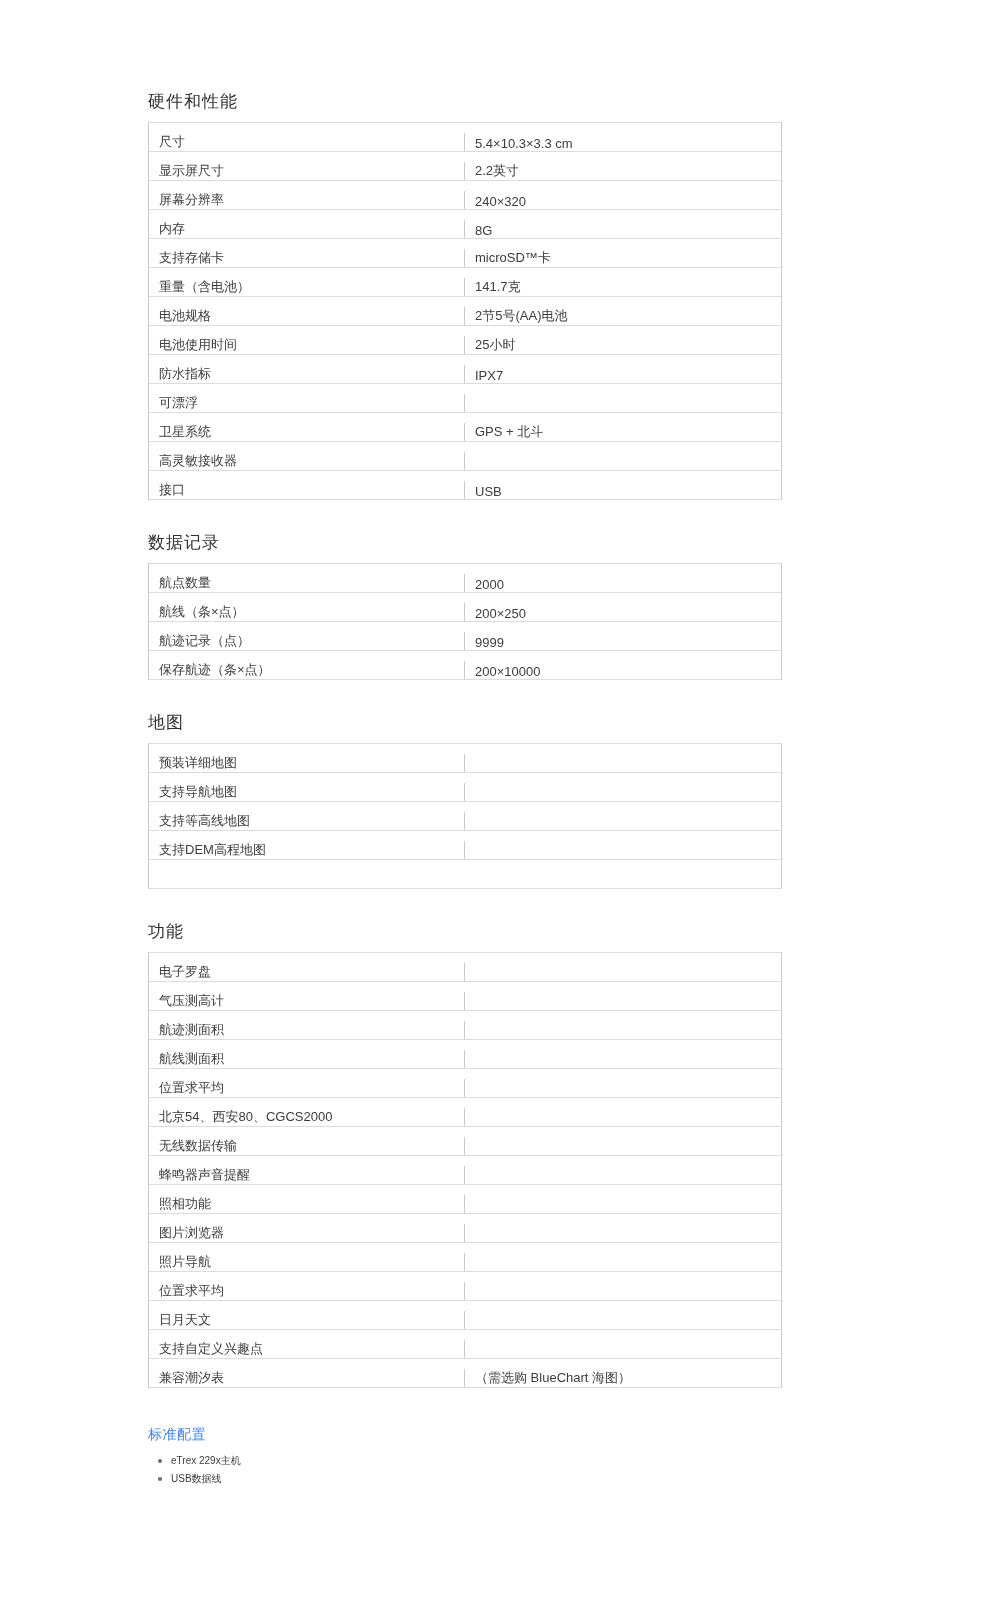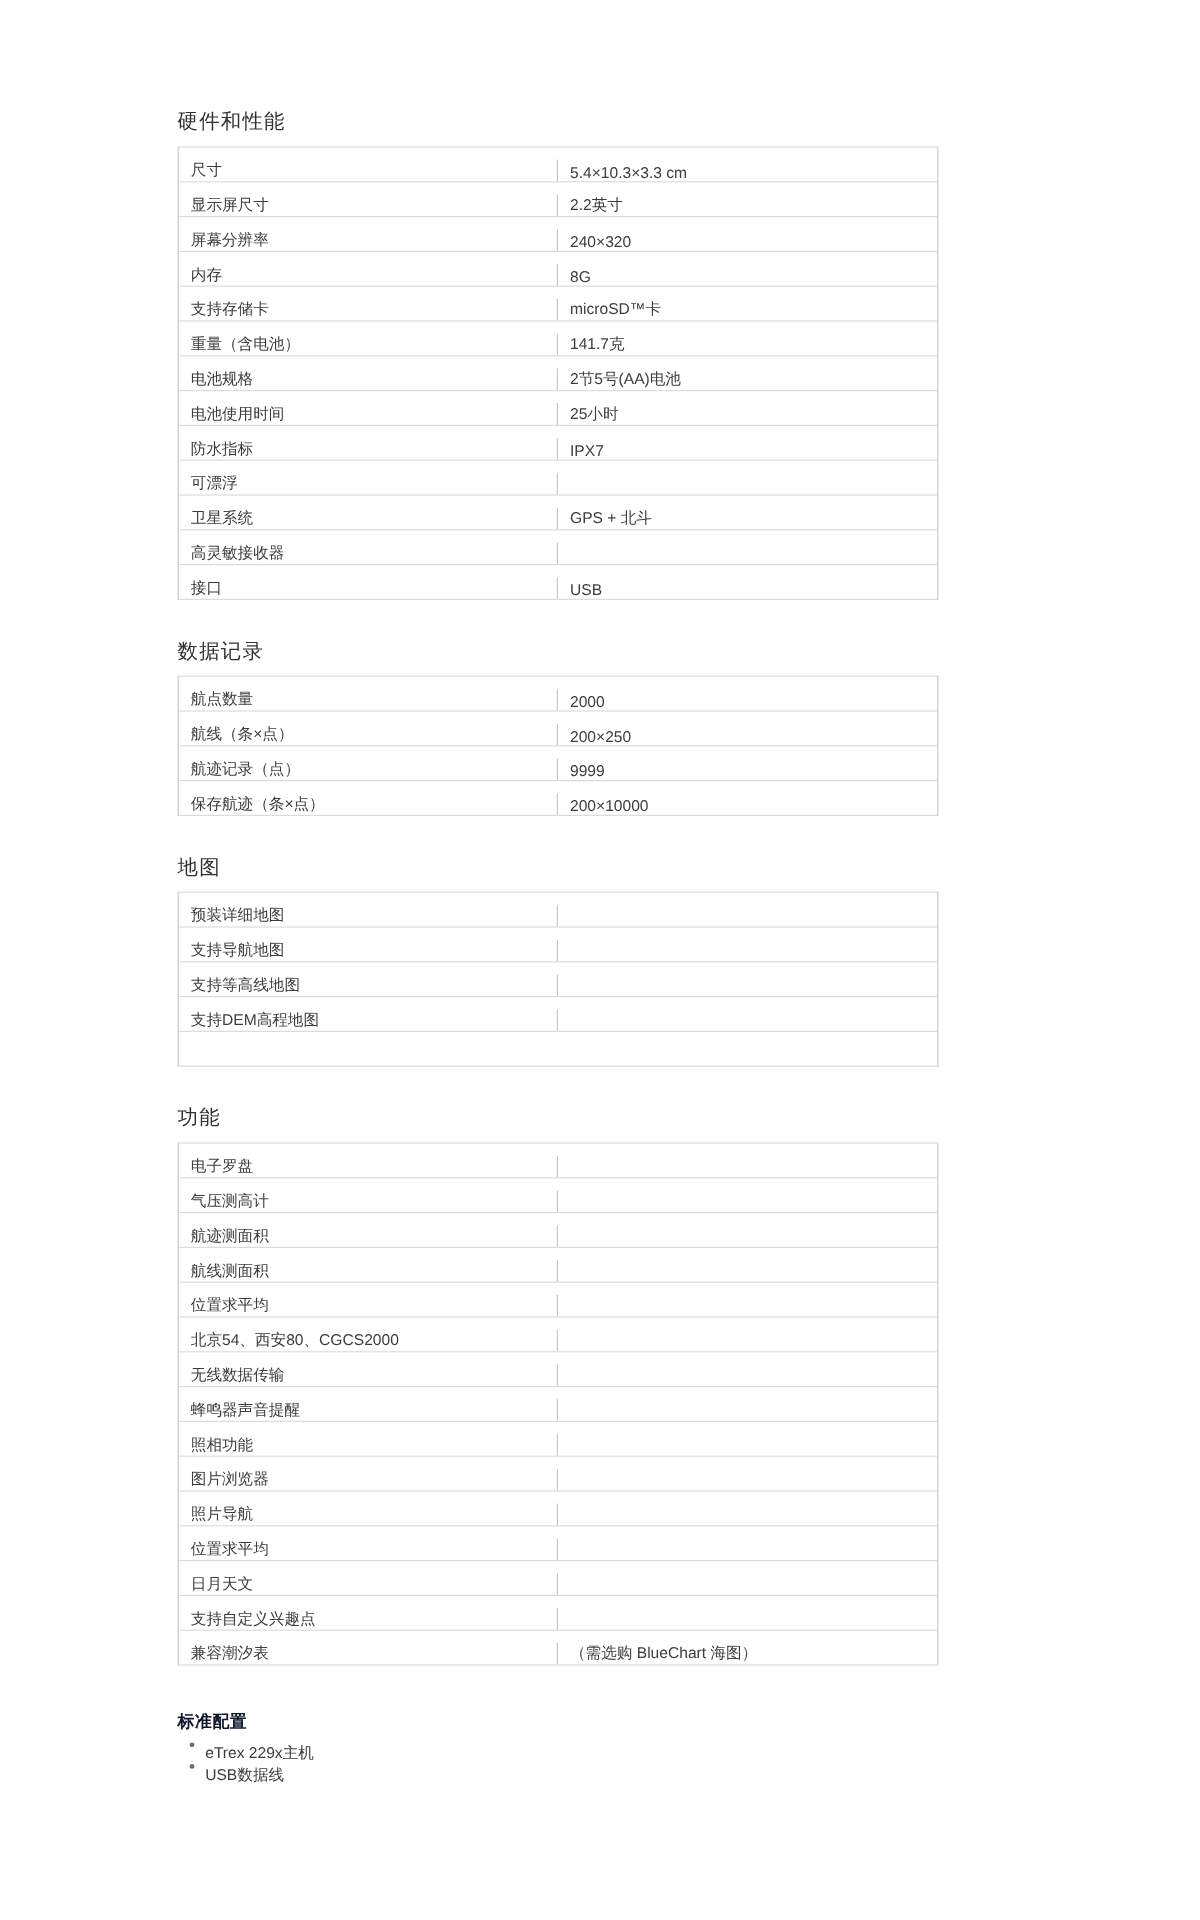--- a/index.html
+++ b/index.html
@@ -69,8 +69,8 @@
   .std-config-title {
     font-size: 14px;
     line-height: 16px;
-    font-weight: 700;
-    color: #0f172a;
+    font-weight: 400;
+    color: #3b82f6;
     margin: 0 0 10px 0;
     letter-spacing: 0.5px;
   }

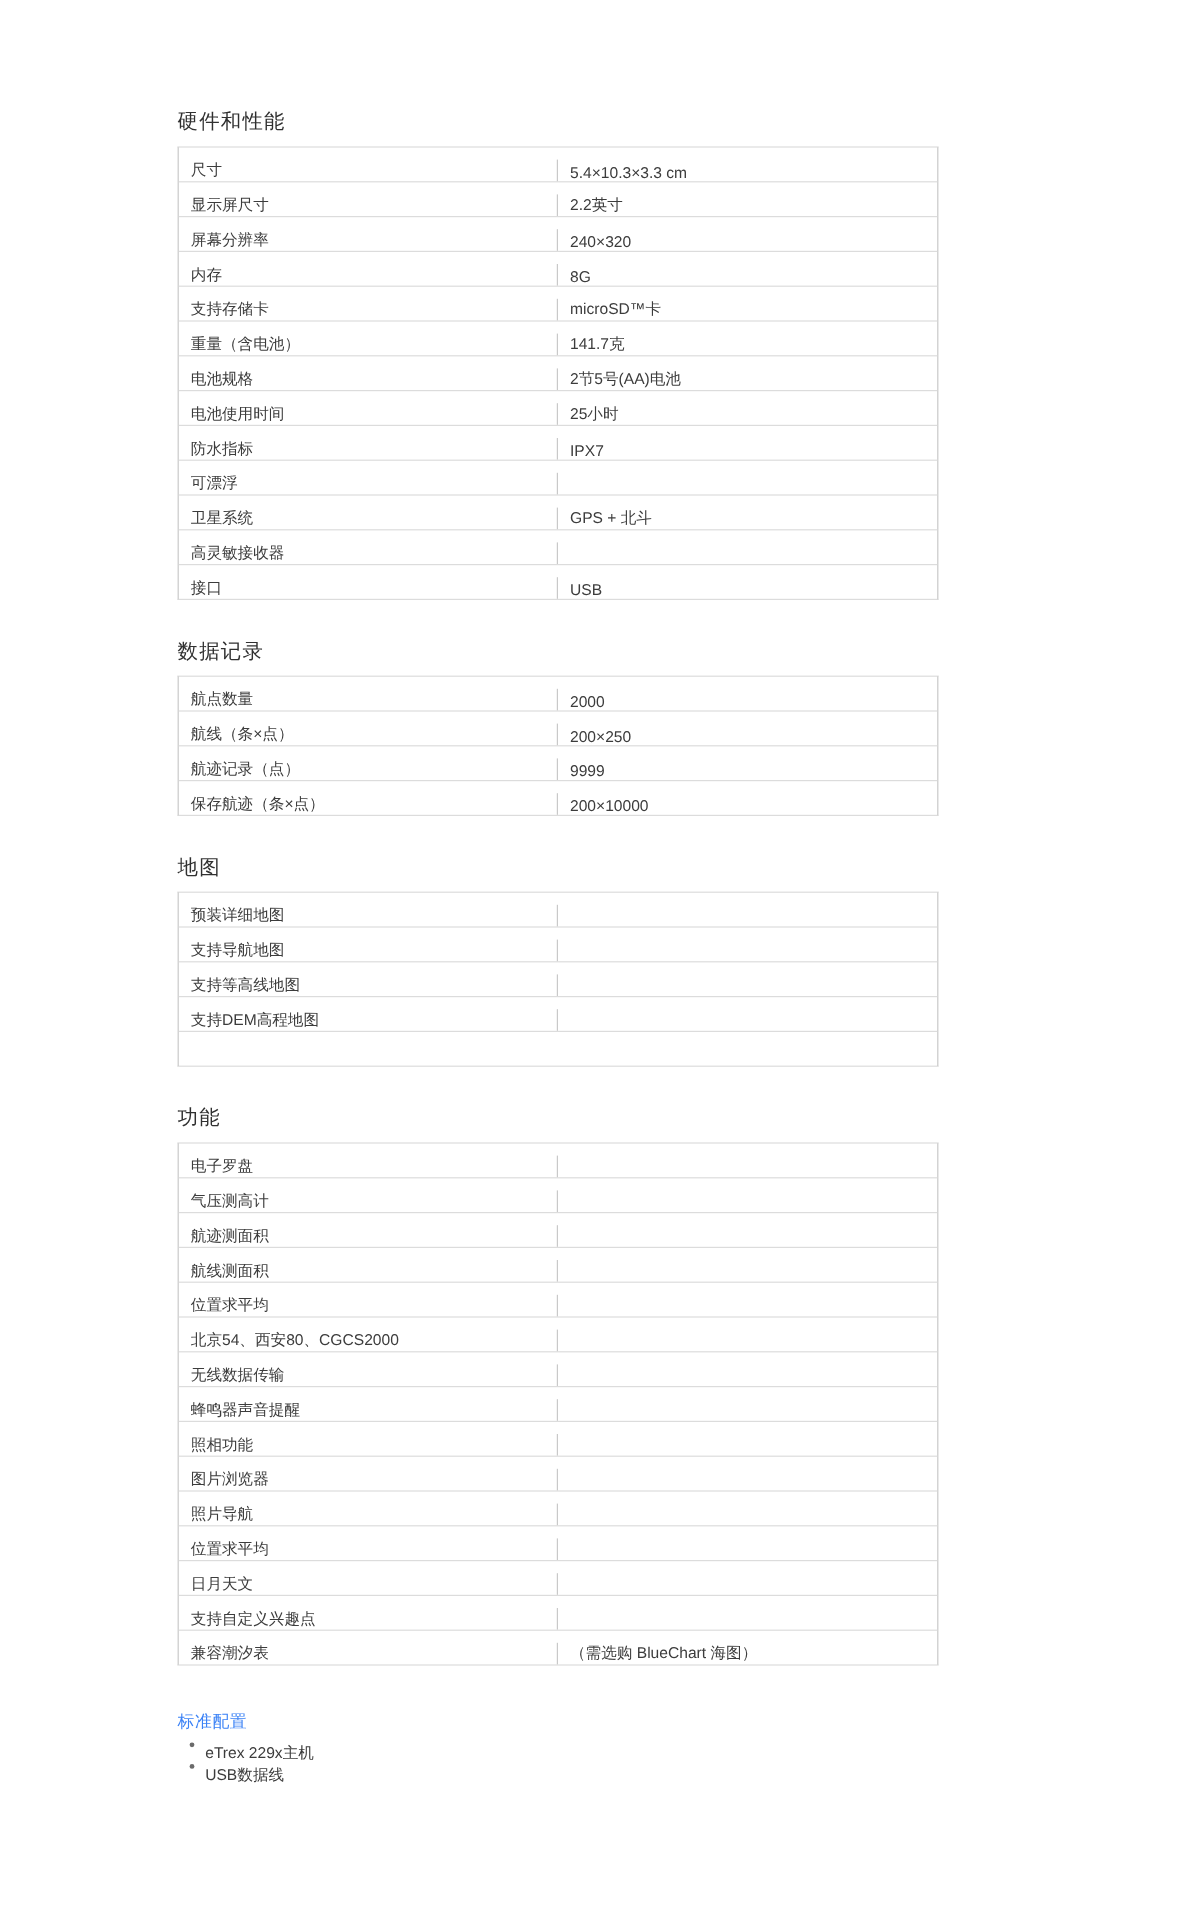--- a/index.html
+++ b/index.html
@@ -81,9 +81,9 @@
   }
   .config-item {
     display: flex;
-    align-items: flex-start;
+    align-items: center;
     height: 18px;
-    font-size: 13px;
+    font-size: 10px;
     color: #3c3c3c;
   }
   .bullet {

